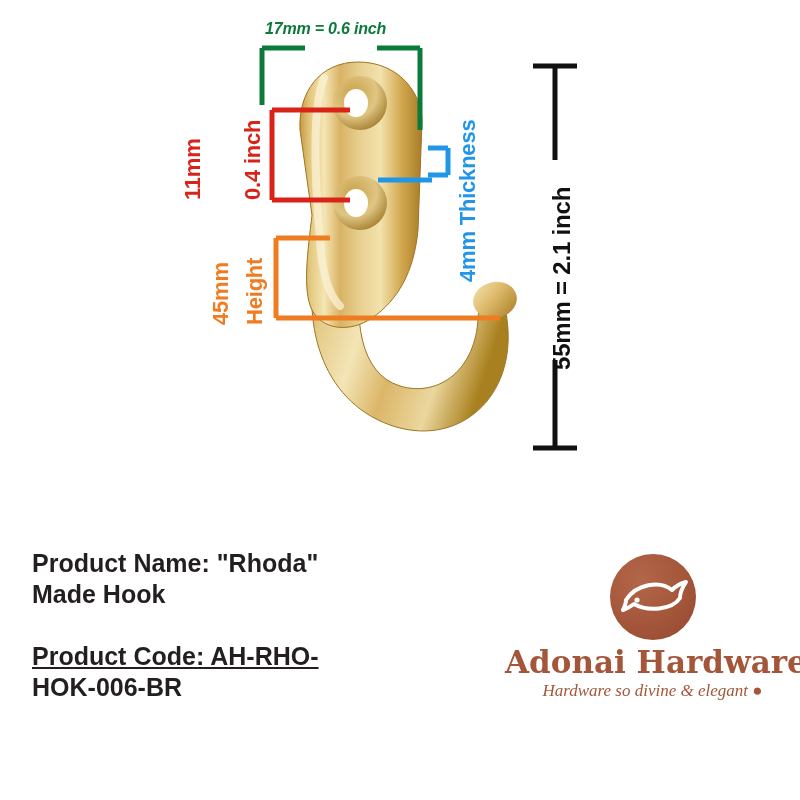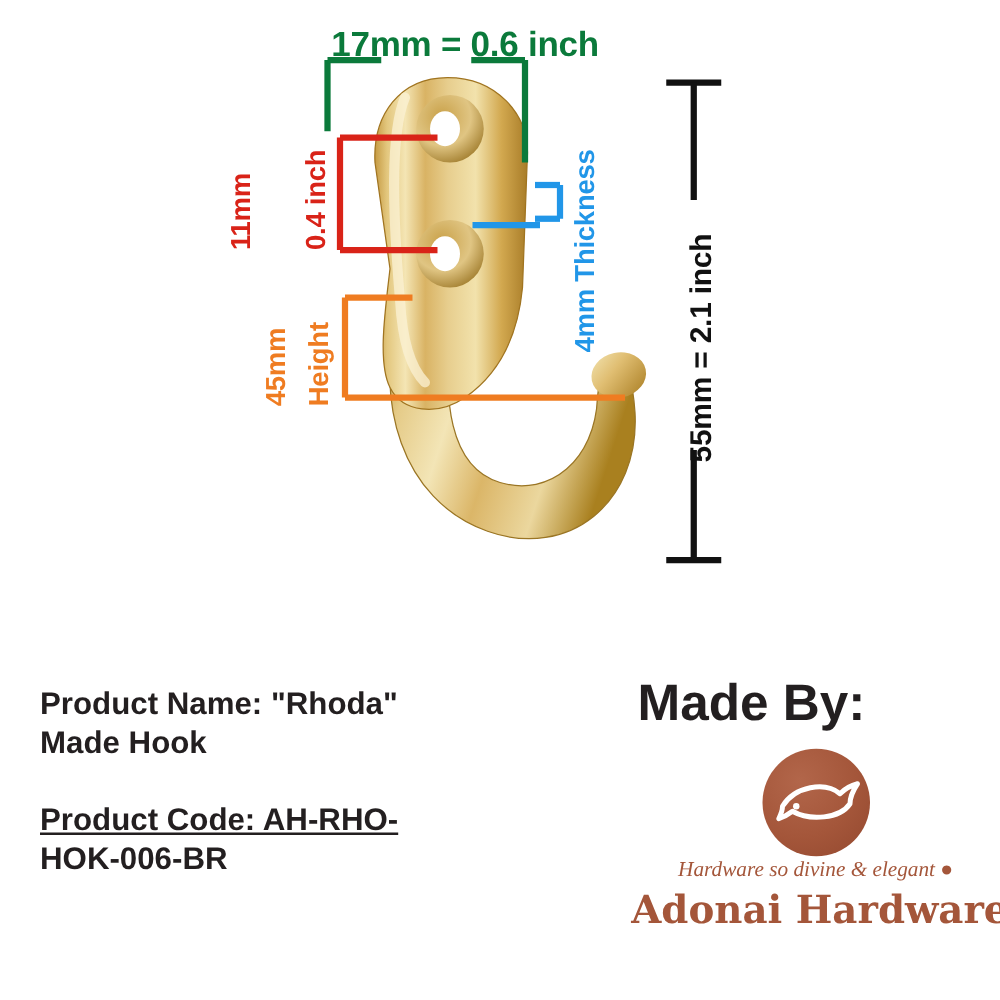--- a/index.html
+++ b/index.html
@@ -38,8 +38,9 @@
 
   #label-width {
     left: 265px; top: 20px;
-    font-size: 28px;
+    font-size: 16px;
     color: #0b7a3b;
+    font-style: italic;
   }
   #label-11mm {
     left: 180px; top: 200px;

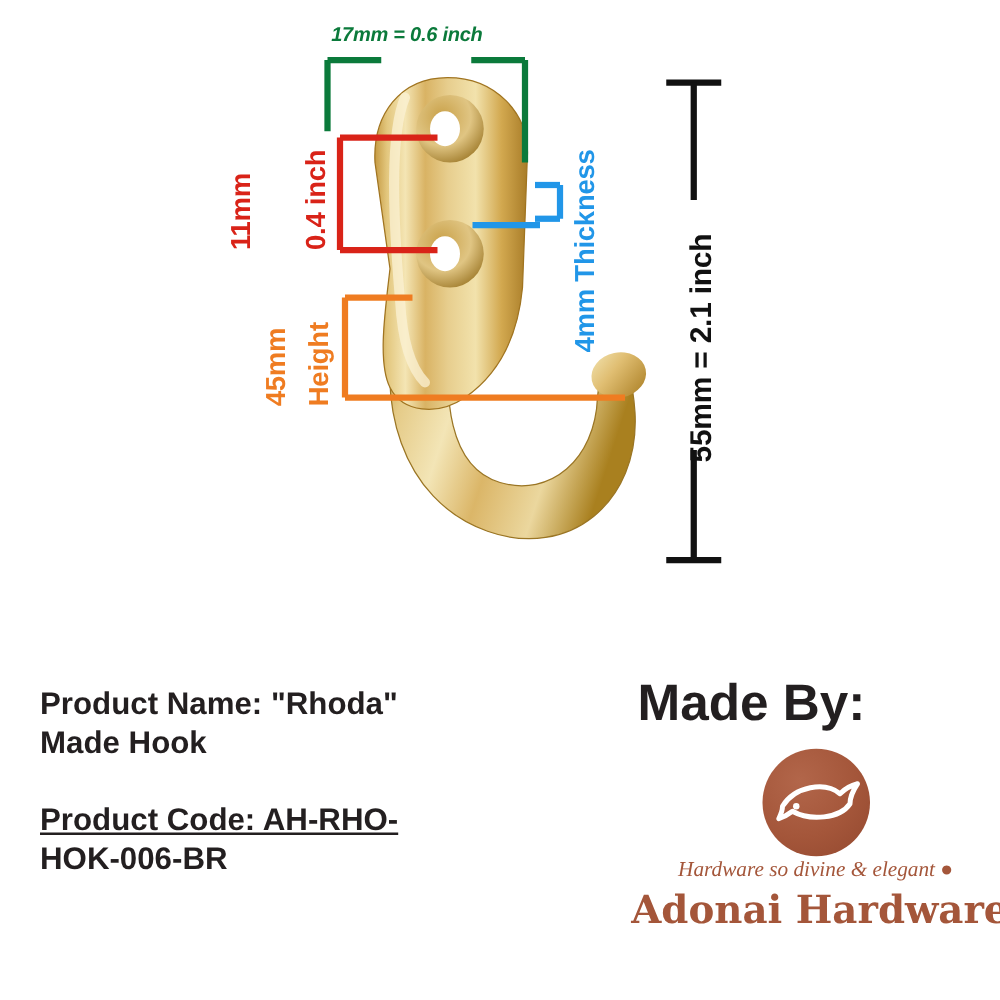--- a/index.html
+++ b/index.html
@@ -256,7 +256,6 @@
   </div>
 
   <div id="made-by-block">
-    <div id="made-by-title">Made By:</div>
 
     <div id="brand-logo">
       <div id="logo-mark">

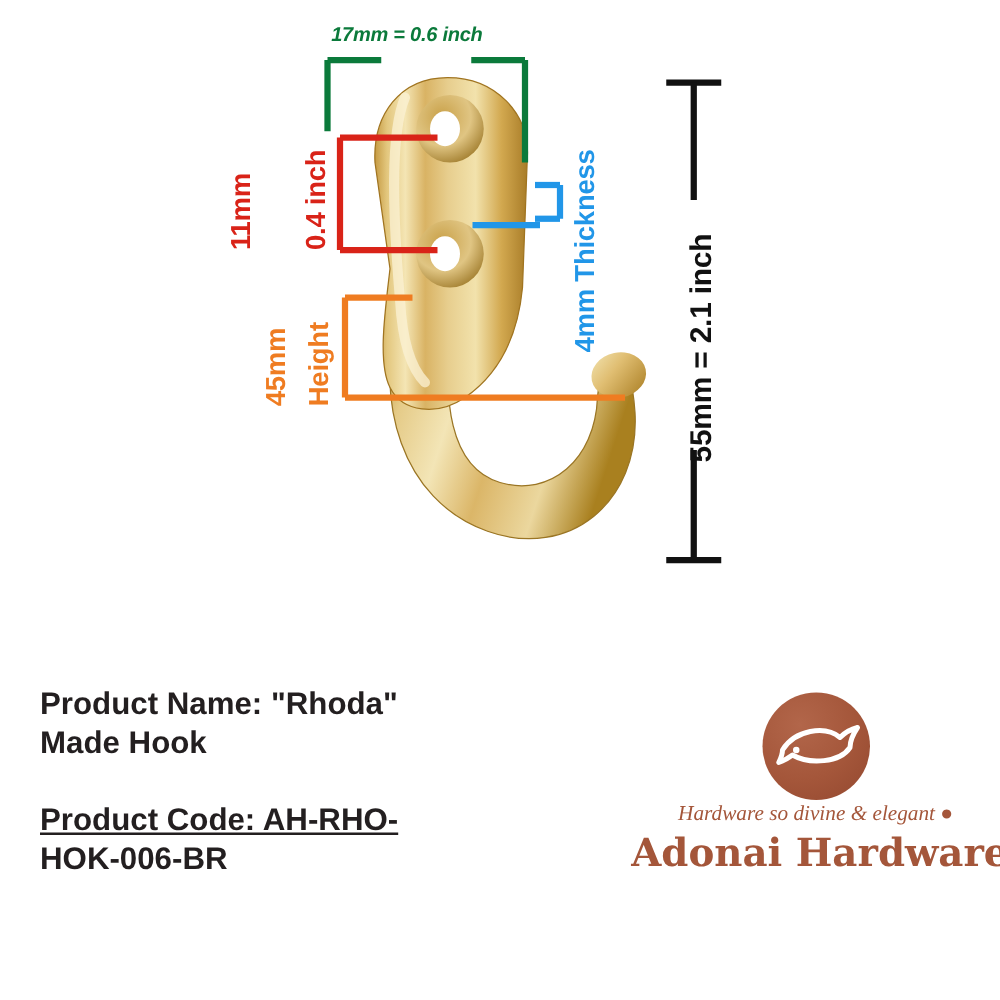--- a/index.html
+++ b/index.html
@@ -266,8 +266,8 @@
           <circle cx="27" cy="46" r="2.6" fill="#ffffff"></circle>
         </svg>
       </div>
+      <div id="brand-name">Adonai Hardware</div>
       <div id="brand-tagline">Hardware so divine &amp; elegant ●</div>
-      <div id="brand-name">Adonai Hardware</div>
     </div>
   </div>
 

